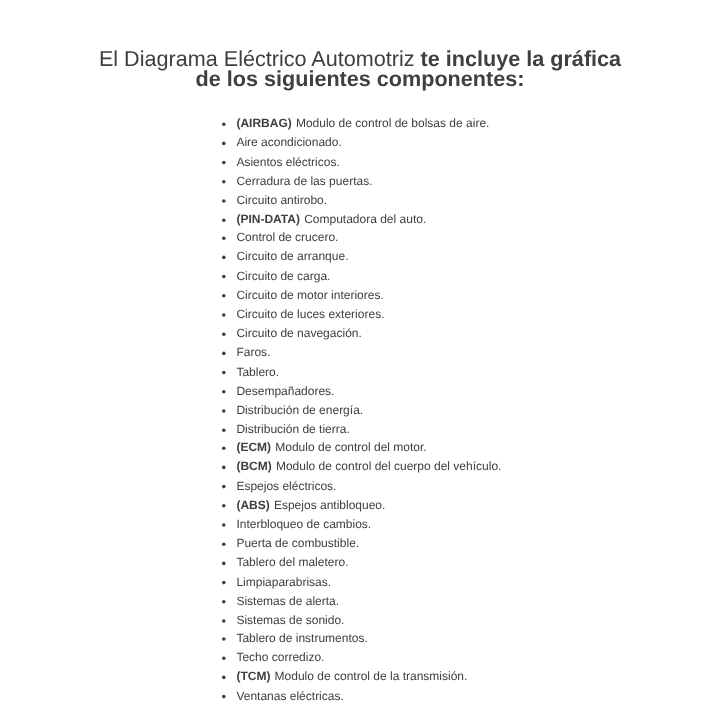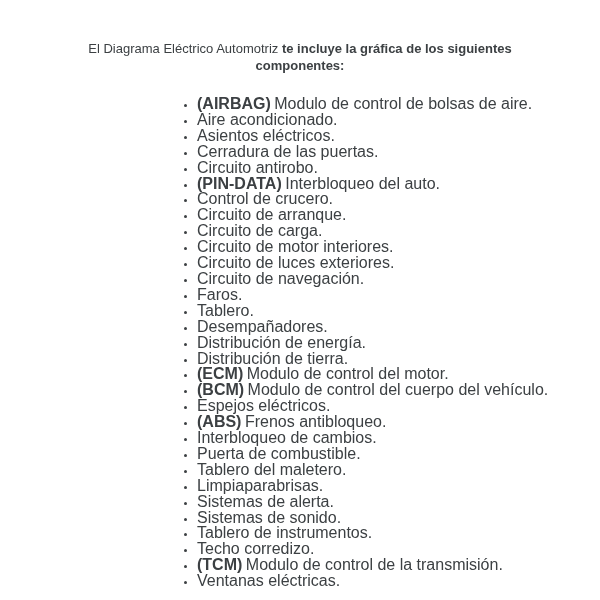--- a/index.html
+++ b/index.html
@@ -21,7 +21,7 @@
     margin: 41px auto 0 auto;
     width: 440px;
     text-align: center;
-    font-size: 13px;
+    font-size: 18px;
     line-height: 16.5px;
     color: #3c4043;
   }

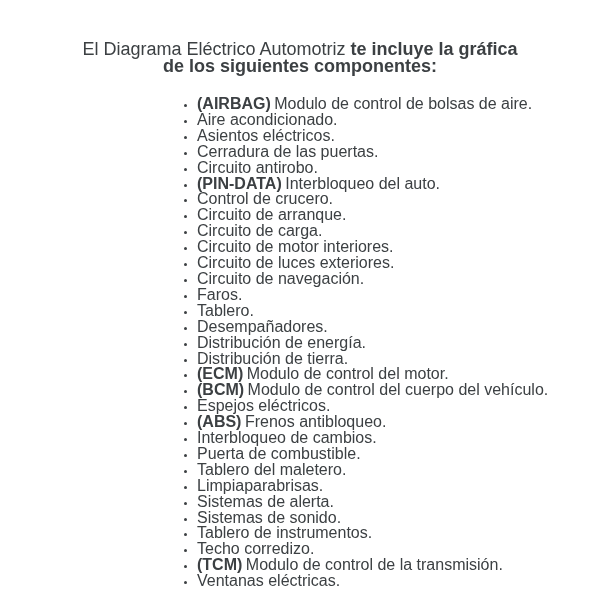--- a/index.html
+++ b/index.html
@@ -34,7 +34,7 @@
     list-style: disc outside;
   }
   ul.components li {
-    font-size: 16px;
+    font-size: 10px;
     line-height: 15.9px;
     color: #3c4043;
   }

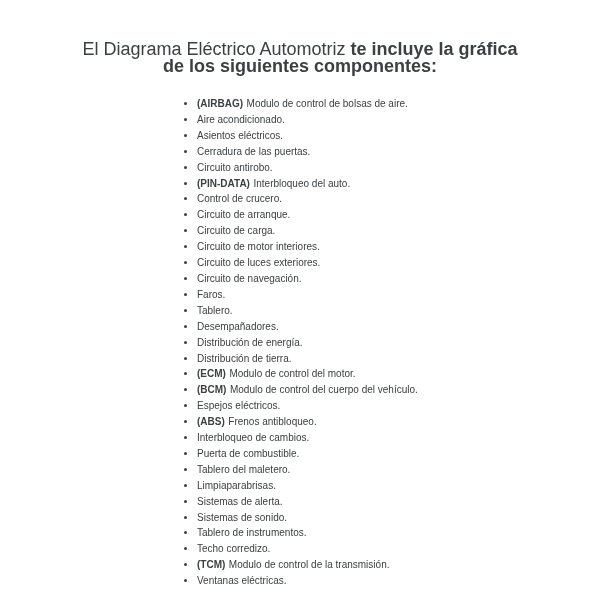--- a/index.html
+++ b/index.html
@@ -63,7 +63,7 @@
 
   <li><span class="code"></span><span class="t">Circuito antirobo.</span></li>
 
-  <li><span class="code">(PIN-DATA)</span><span class="t">Interbloqueo del auto.</span></li>
+  <li><span class="code">(PIN-DATA)</span><span class="t">Computadora del auto.</span></li>
 
   <li><span class="code"></span><span class="t">Control de crucero.</span></li>
 

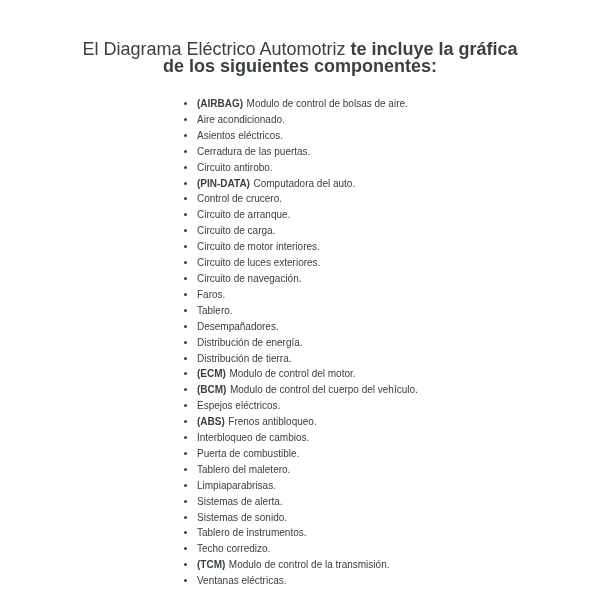--- a/index.html
+++ b/index.html
@@ -93,7 +93,7 @@
 
   <li><span class="code"></span><span class="t">Espejos eléctricos.</span></li>
 
-  <li><span class="code">(ABS)</span><span class="t">Frenos antibloqueo.</span></li>
+  <li><span class="code">(ABS)</span><span class="t">Espejos antibloqueo.</span></li>
 
   <li><span class="code"></span><span class="t">Interbloqueo de cambios.</span></li>
 

